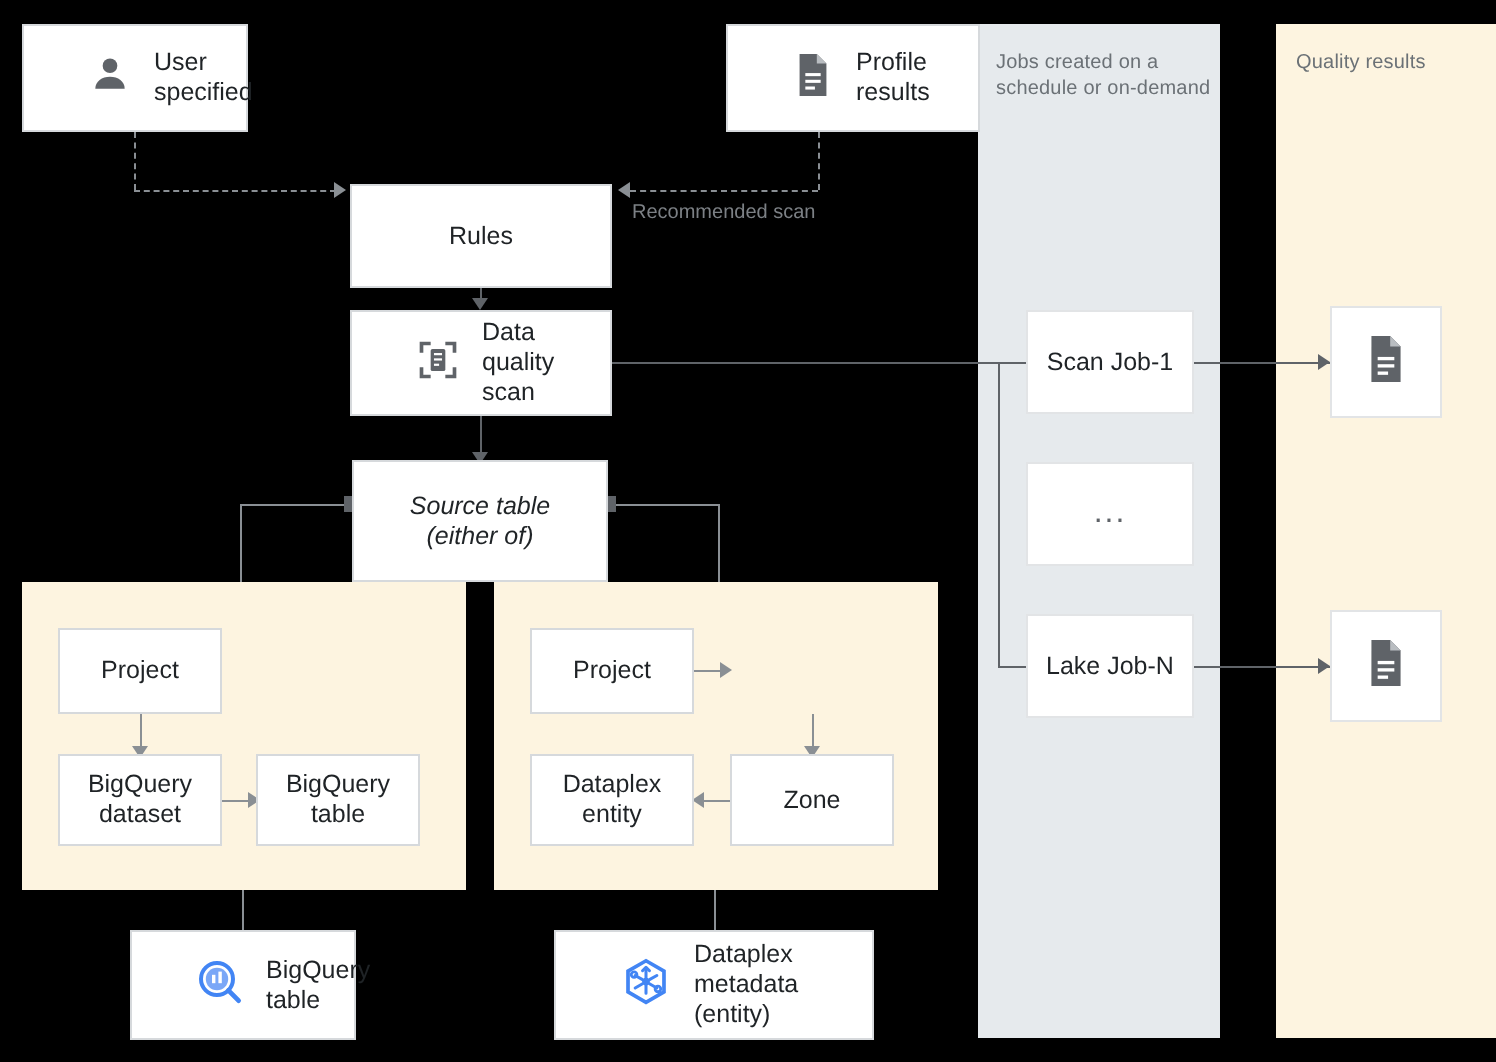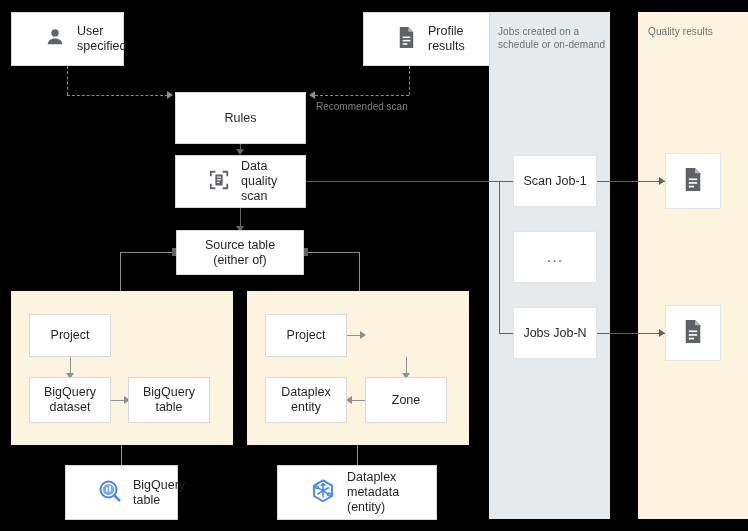--- a/index.html
+++ b/index.html
@@ -238,7 +238,7 @@
 quality scan</span>
   </div>
 
-  <div class="box" style="left:176px; top:230px; width:128px; height:45px;">
+  <div class="box" style="left:176px; top:230px; width:128px; height:61px;font-style:italic;">
     <span class="label">Source table
 (either of)</span>
   </div>

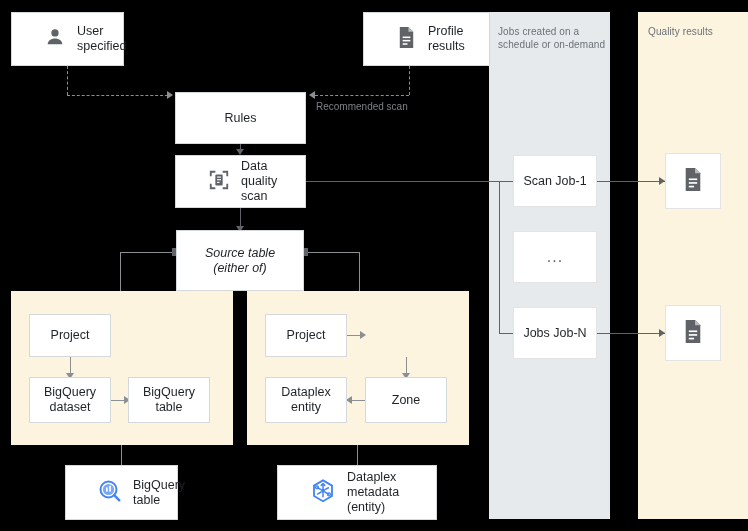--- a/index.html
+++ b/index.html
@@ -304,7 +304,7 @@
     <span class="label ellipsis">...</span>
   </div>
   <div class="box noborder" style="left:513px; top:307px; width:84px; height:52px;">
-    <span class="label">Jobs Job-N</span>
+    <span class="label">Lake Job-N</span>
   </div>
 
   <div class="box noborder" style="left:665px; top:153px; width:56px; height:56px;">

